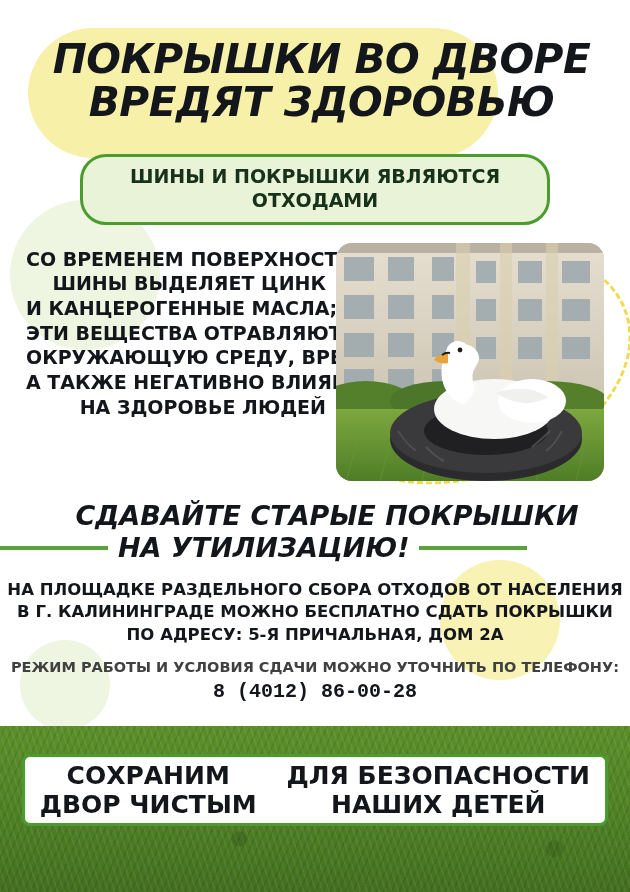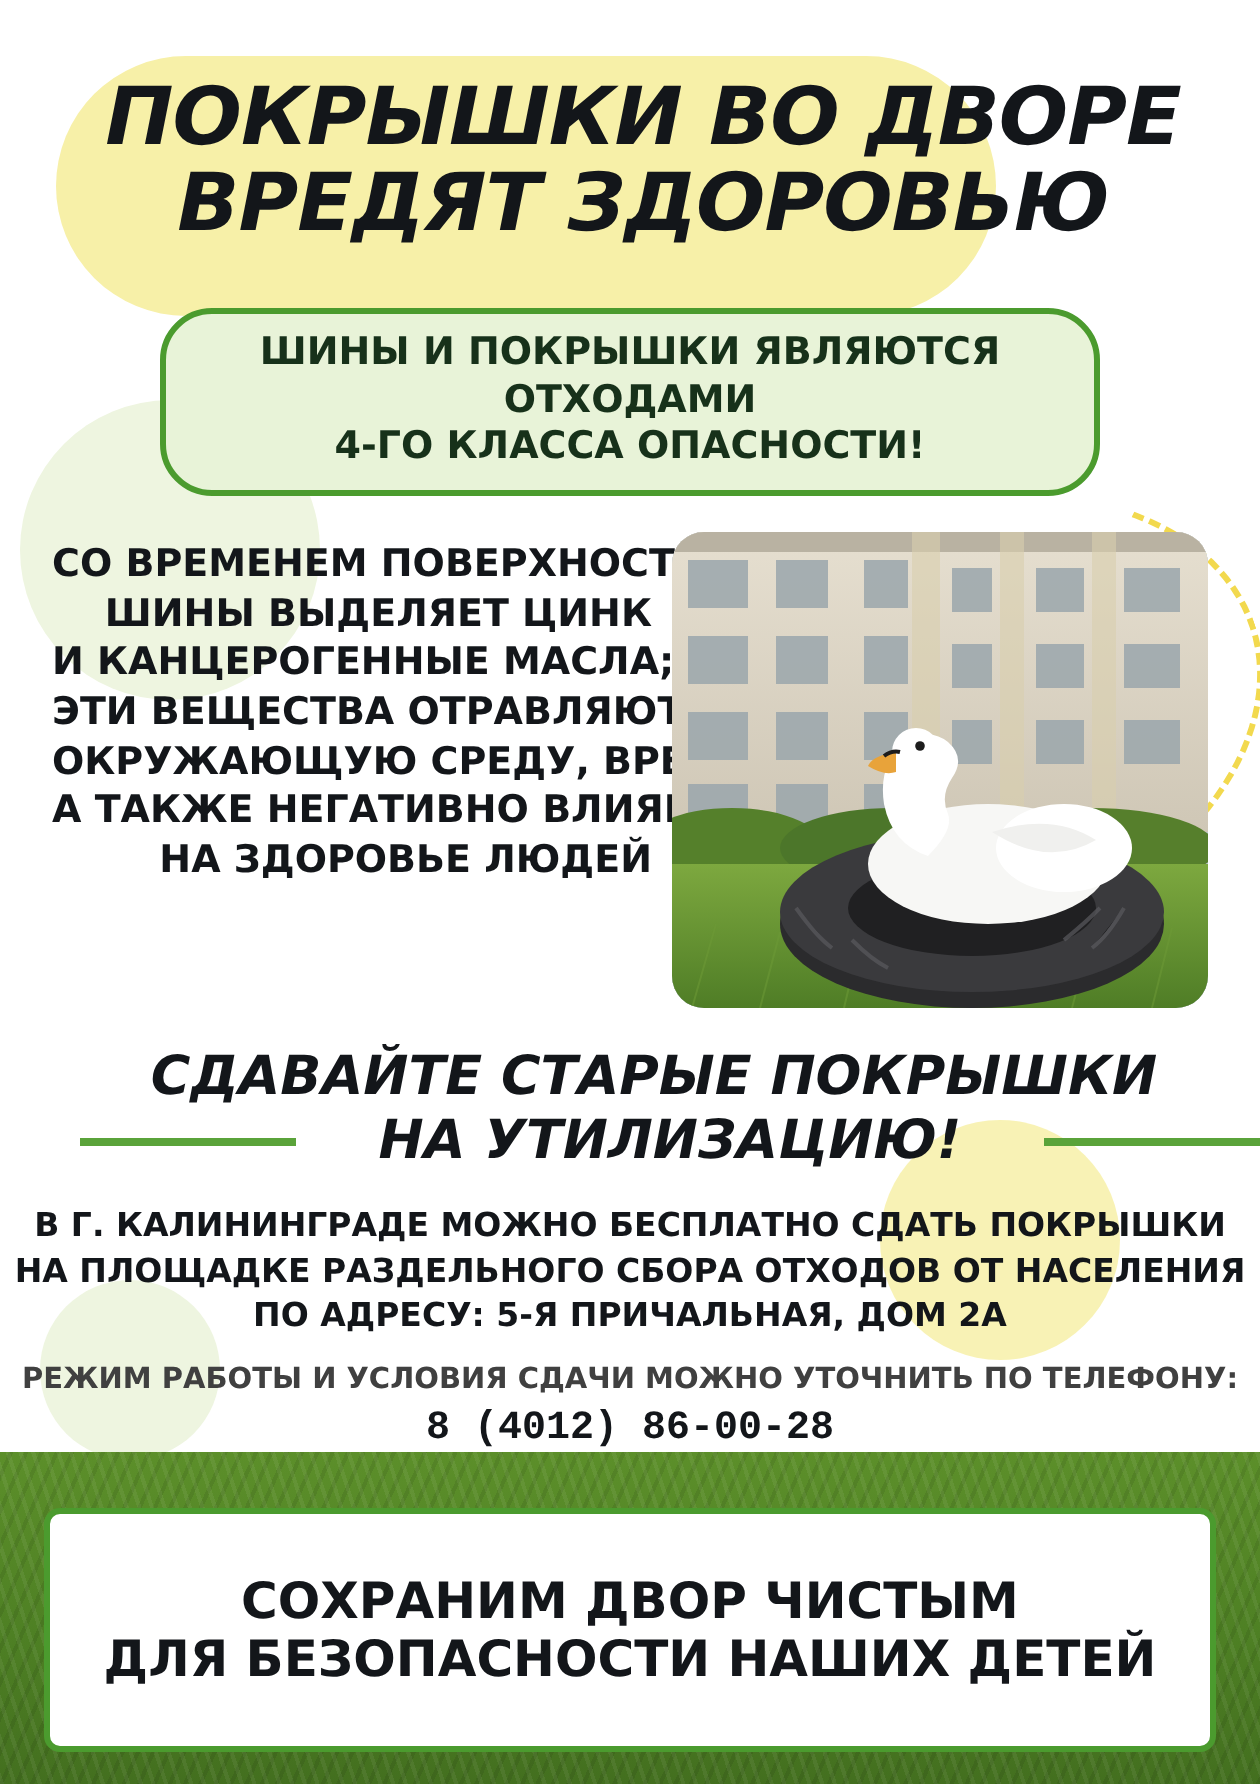--- a/index.html
+++ b/index.html
@@ -292,7 +292,6 @@
 
   <div class="pill">
     <div class="pill-line">ШИНЫ И ПОКРЫШКИ ЯВЛЯЮТСЯ ОТХОДАМИ</div>
-    <div class="pill-line">4-ГО КЛАССА ОПАСНОСТИ!</div>
   </div>
 
   <div class="mid">

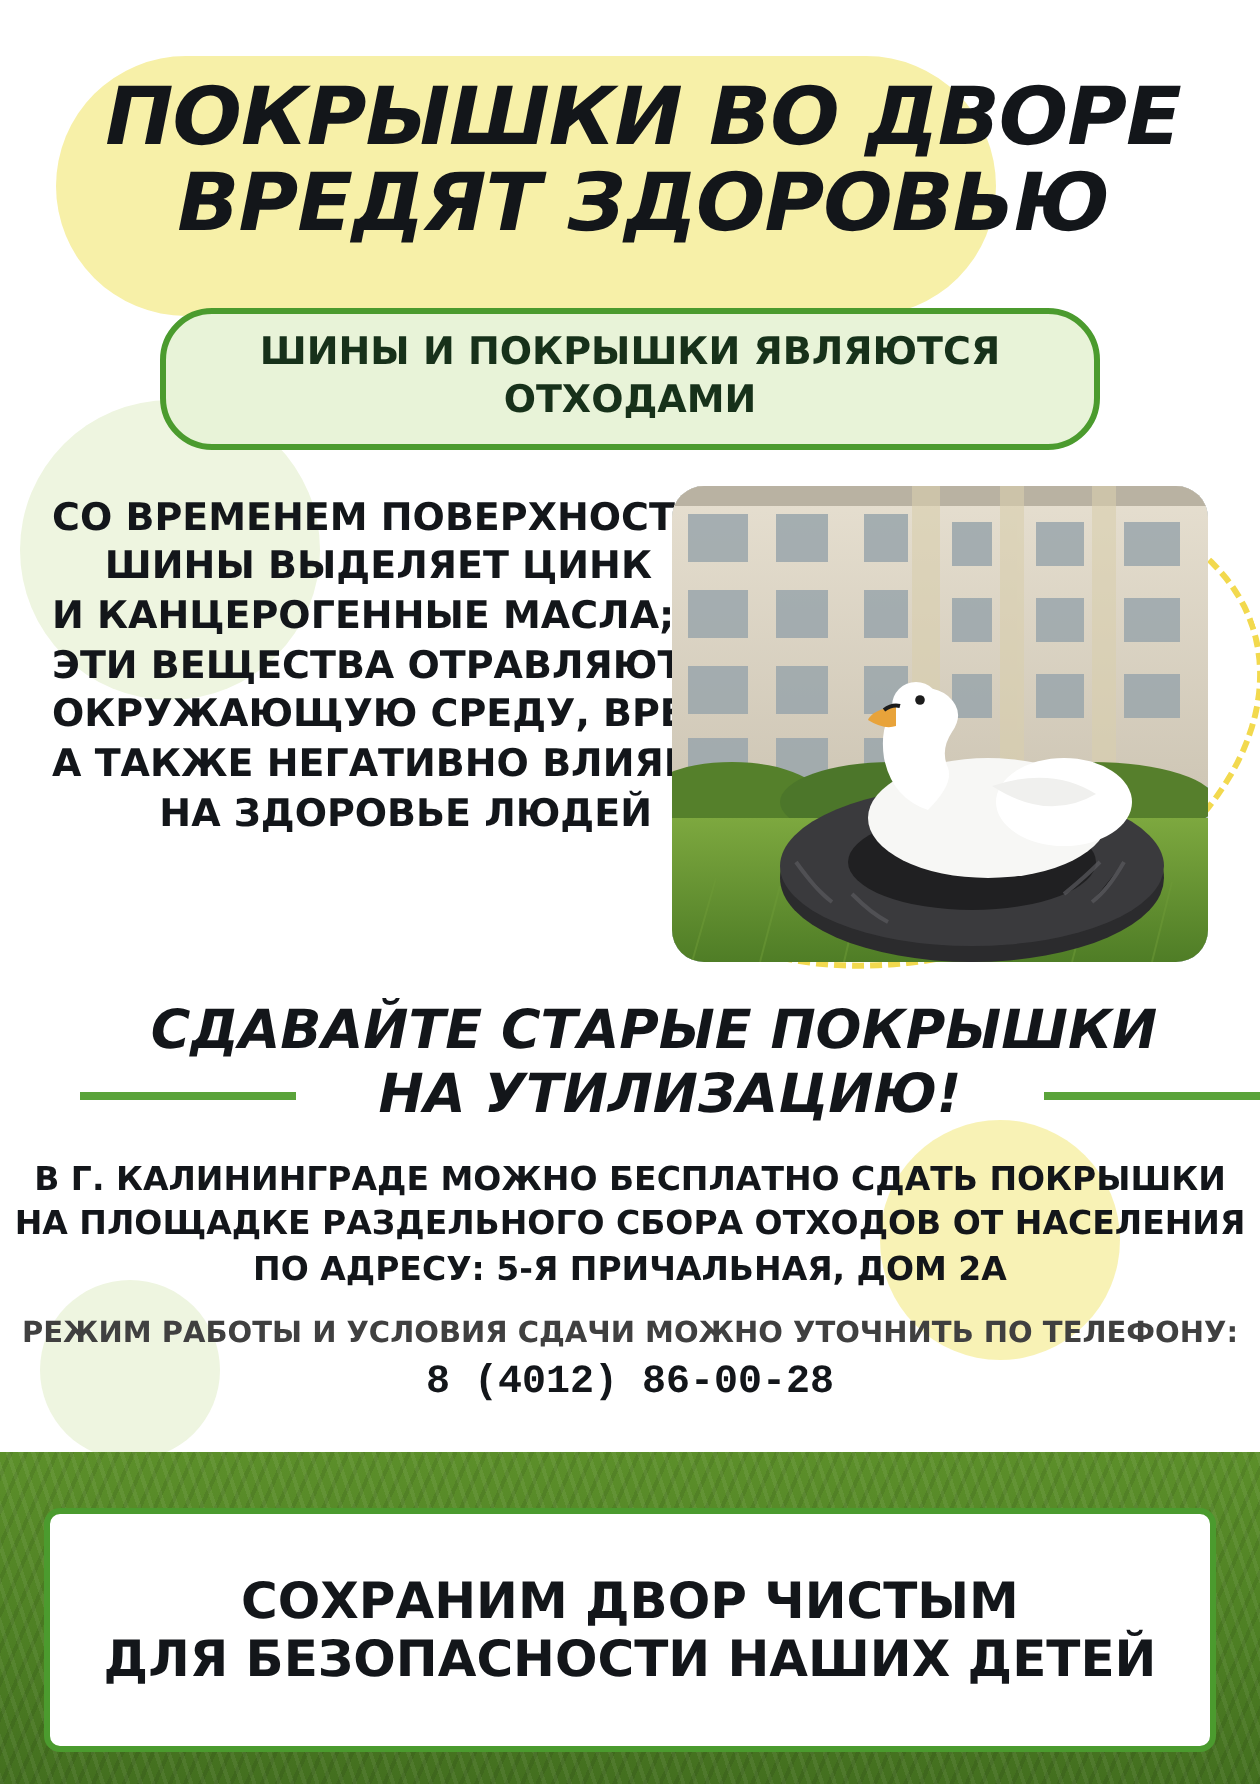--- a/index.html
+++ b/index.html
@@ -171,9 +171,9 @@
   .cta-row {
     display: flex;
     align-items: center;
-    justify-content: space-between;
+    justify-content: flex-start;
+    gap: 10px;
     margin-top: 2px;
-    margin-left: 40px;
   }
   .cta-rule {
     height: 4px;

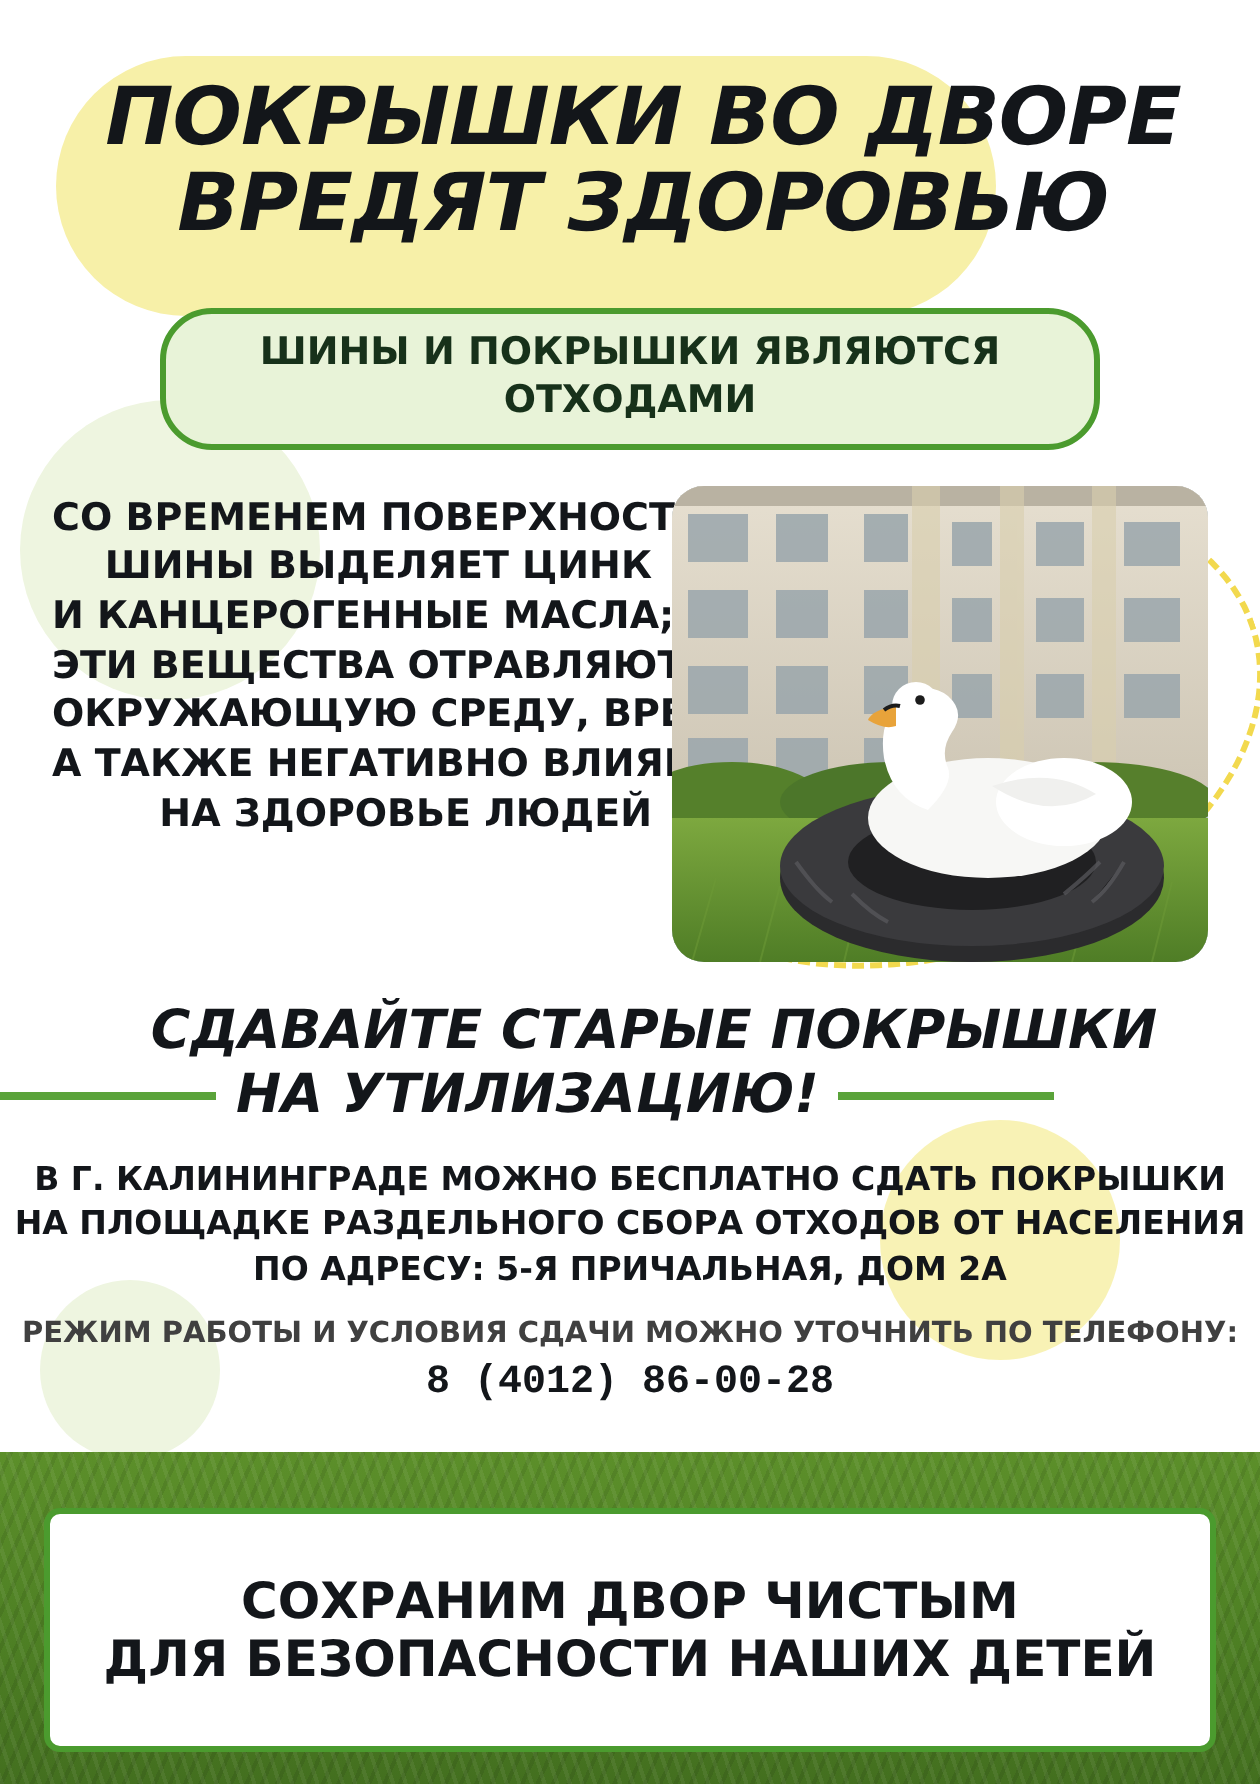--- a/index.html
+++ b/index.html
@@ -402,8 +402,8 @@
   </div>
 
   <div class="addr">
+    <div class="a">НА ПЛОЩАДКЕ РАЗДЕЛЬНОГО СБОРА ОТХОДОВ ОТ НАСЕЛЕНИЯ</div>
     <div class="a">В Г. КАЛИНИНГРАДЕ МОЖНО БЕСПЛАТНО СДАТЬ ПОКРЫШКИ</div>
-    <div class="a">НА ПЛОЩАДКЕ РАЗДЕЛЬНОГО СБОРА ОТХОДОВ ОТ НАСЕЛЕНИЯ</div>
     <div class="a">ПО АДРЕСУ: 5-Я ПРИЧАЛЬНАЯ, ДОМ 2А</div>
 
     <div class="phone-block">

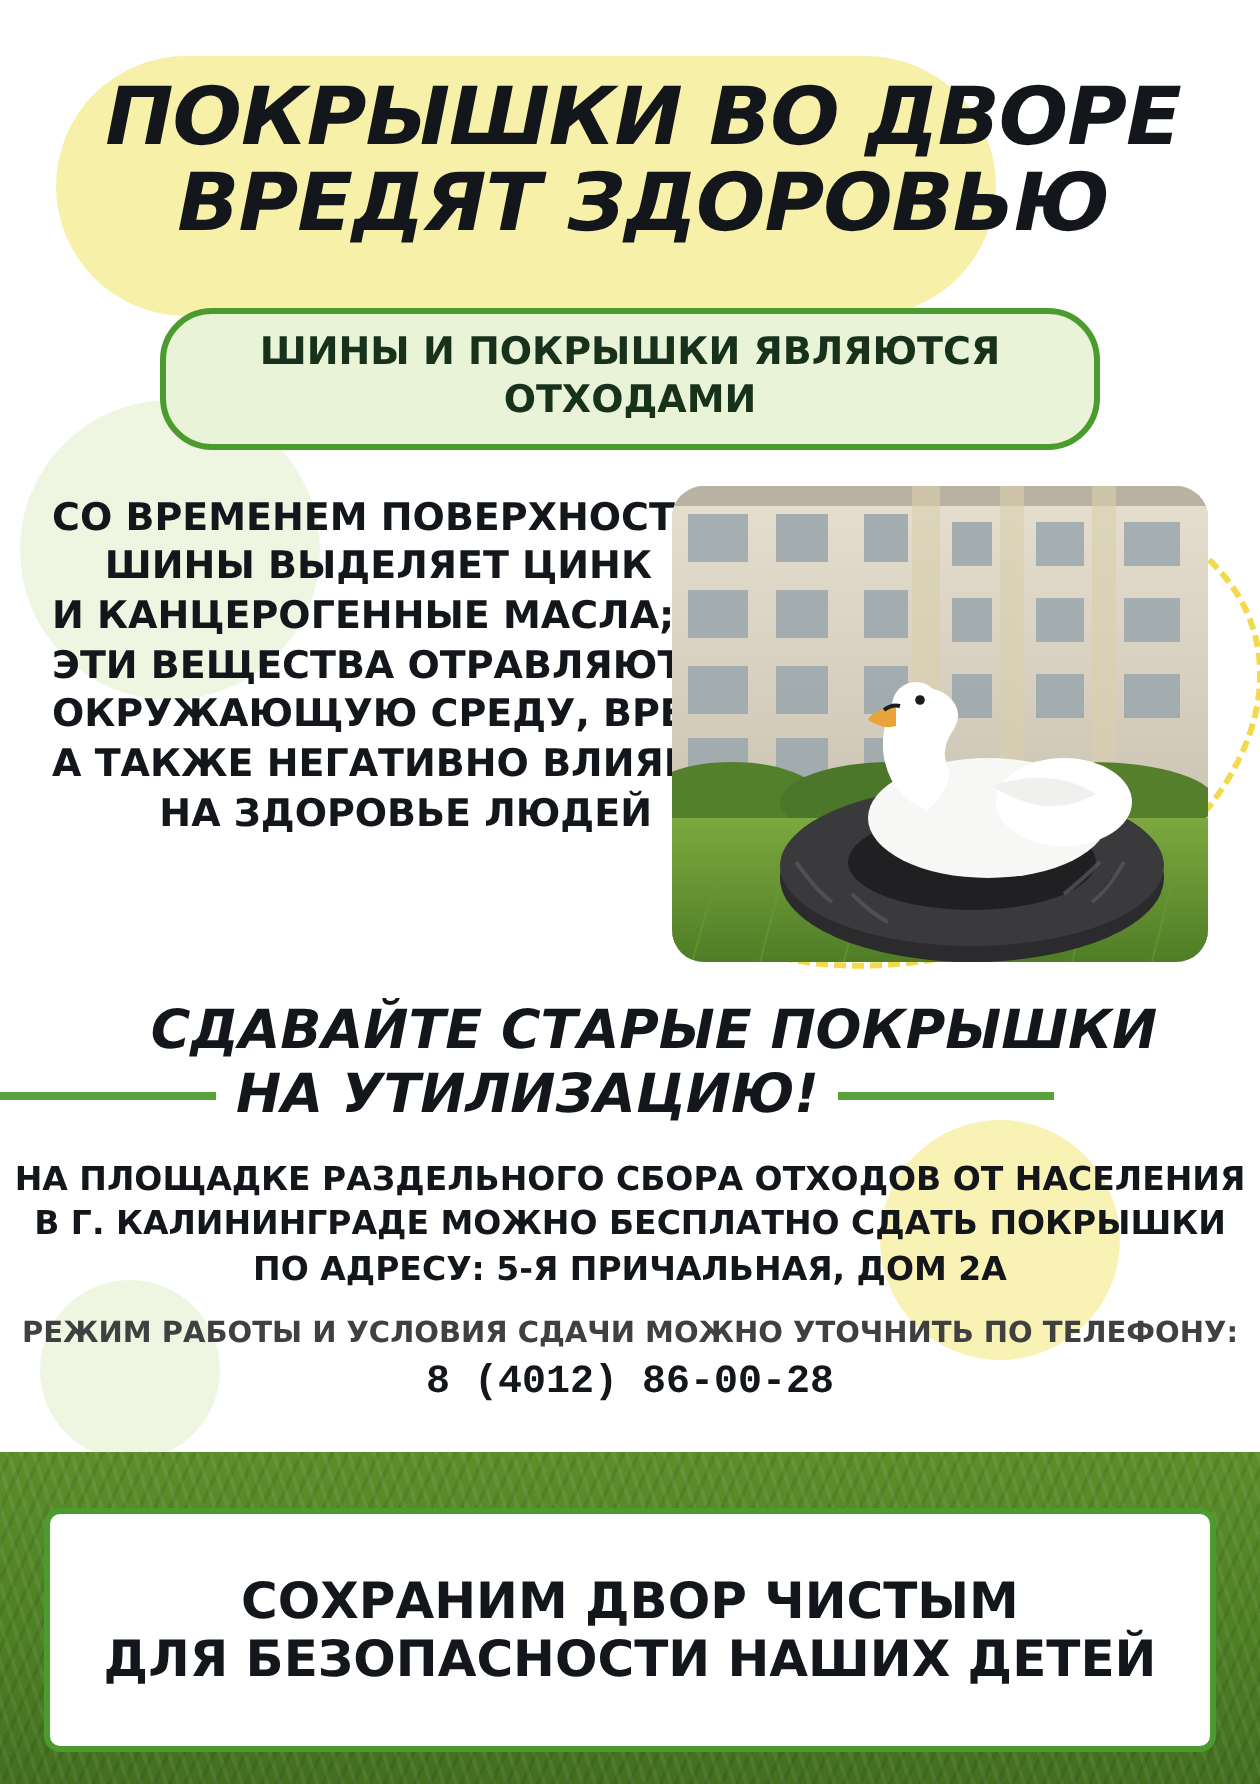--- a/index.html
+++ b/index.html
@@ -254,13 +254,13 @@
     left: 22px;
     top: 28px;
     width: 586px;
-    height: 122px;
+    height: 72px;
     background: #ffffff;
     border: 3px solid #4b9b2e;
     border-radius: 8px;
     box-sizing: border-box;
     display: flex;
-    flex-direction: column;
+    flex-direction: row;
     align-items: center;
     justify-content: center;
   }

